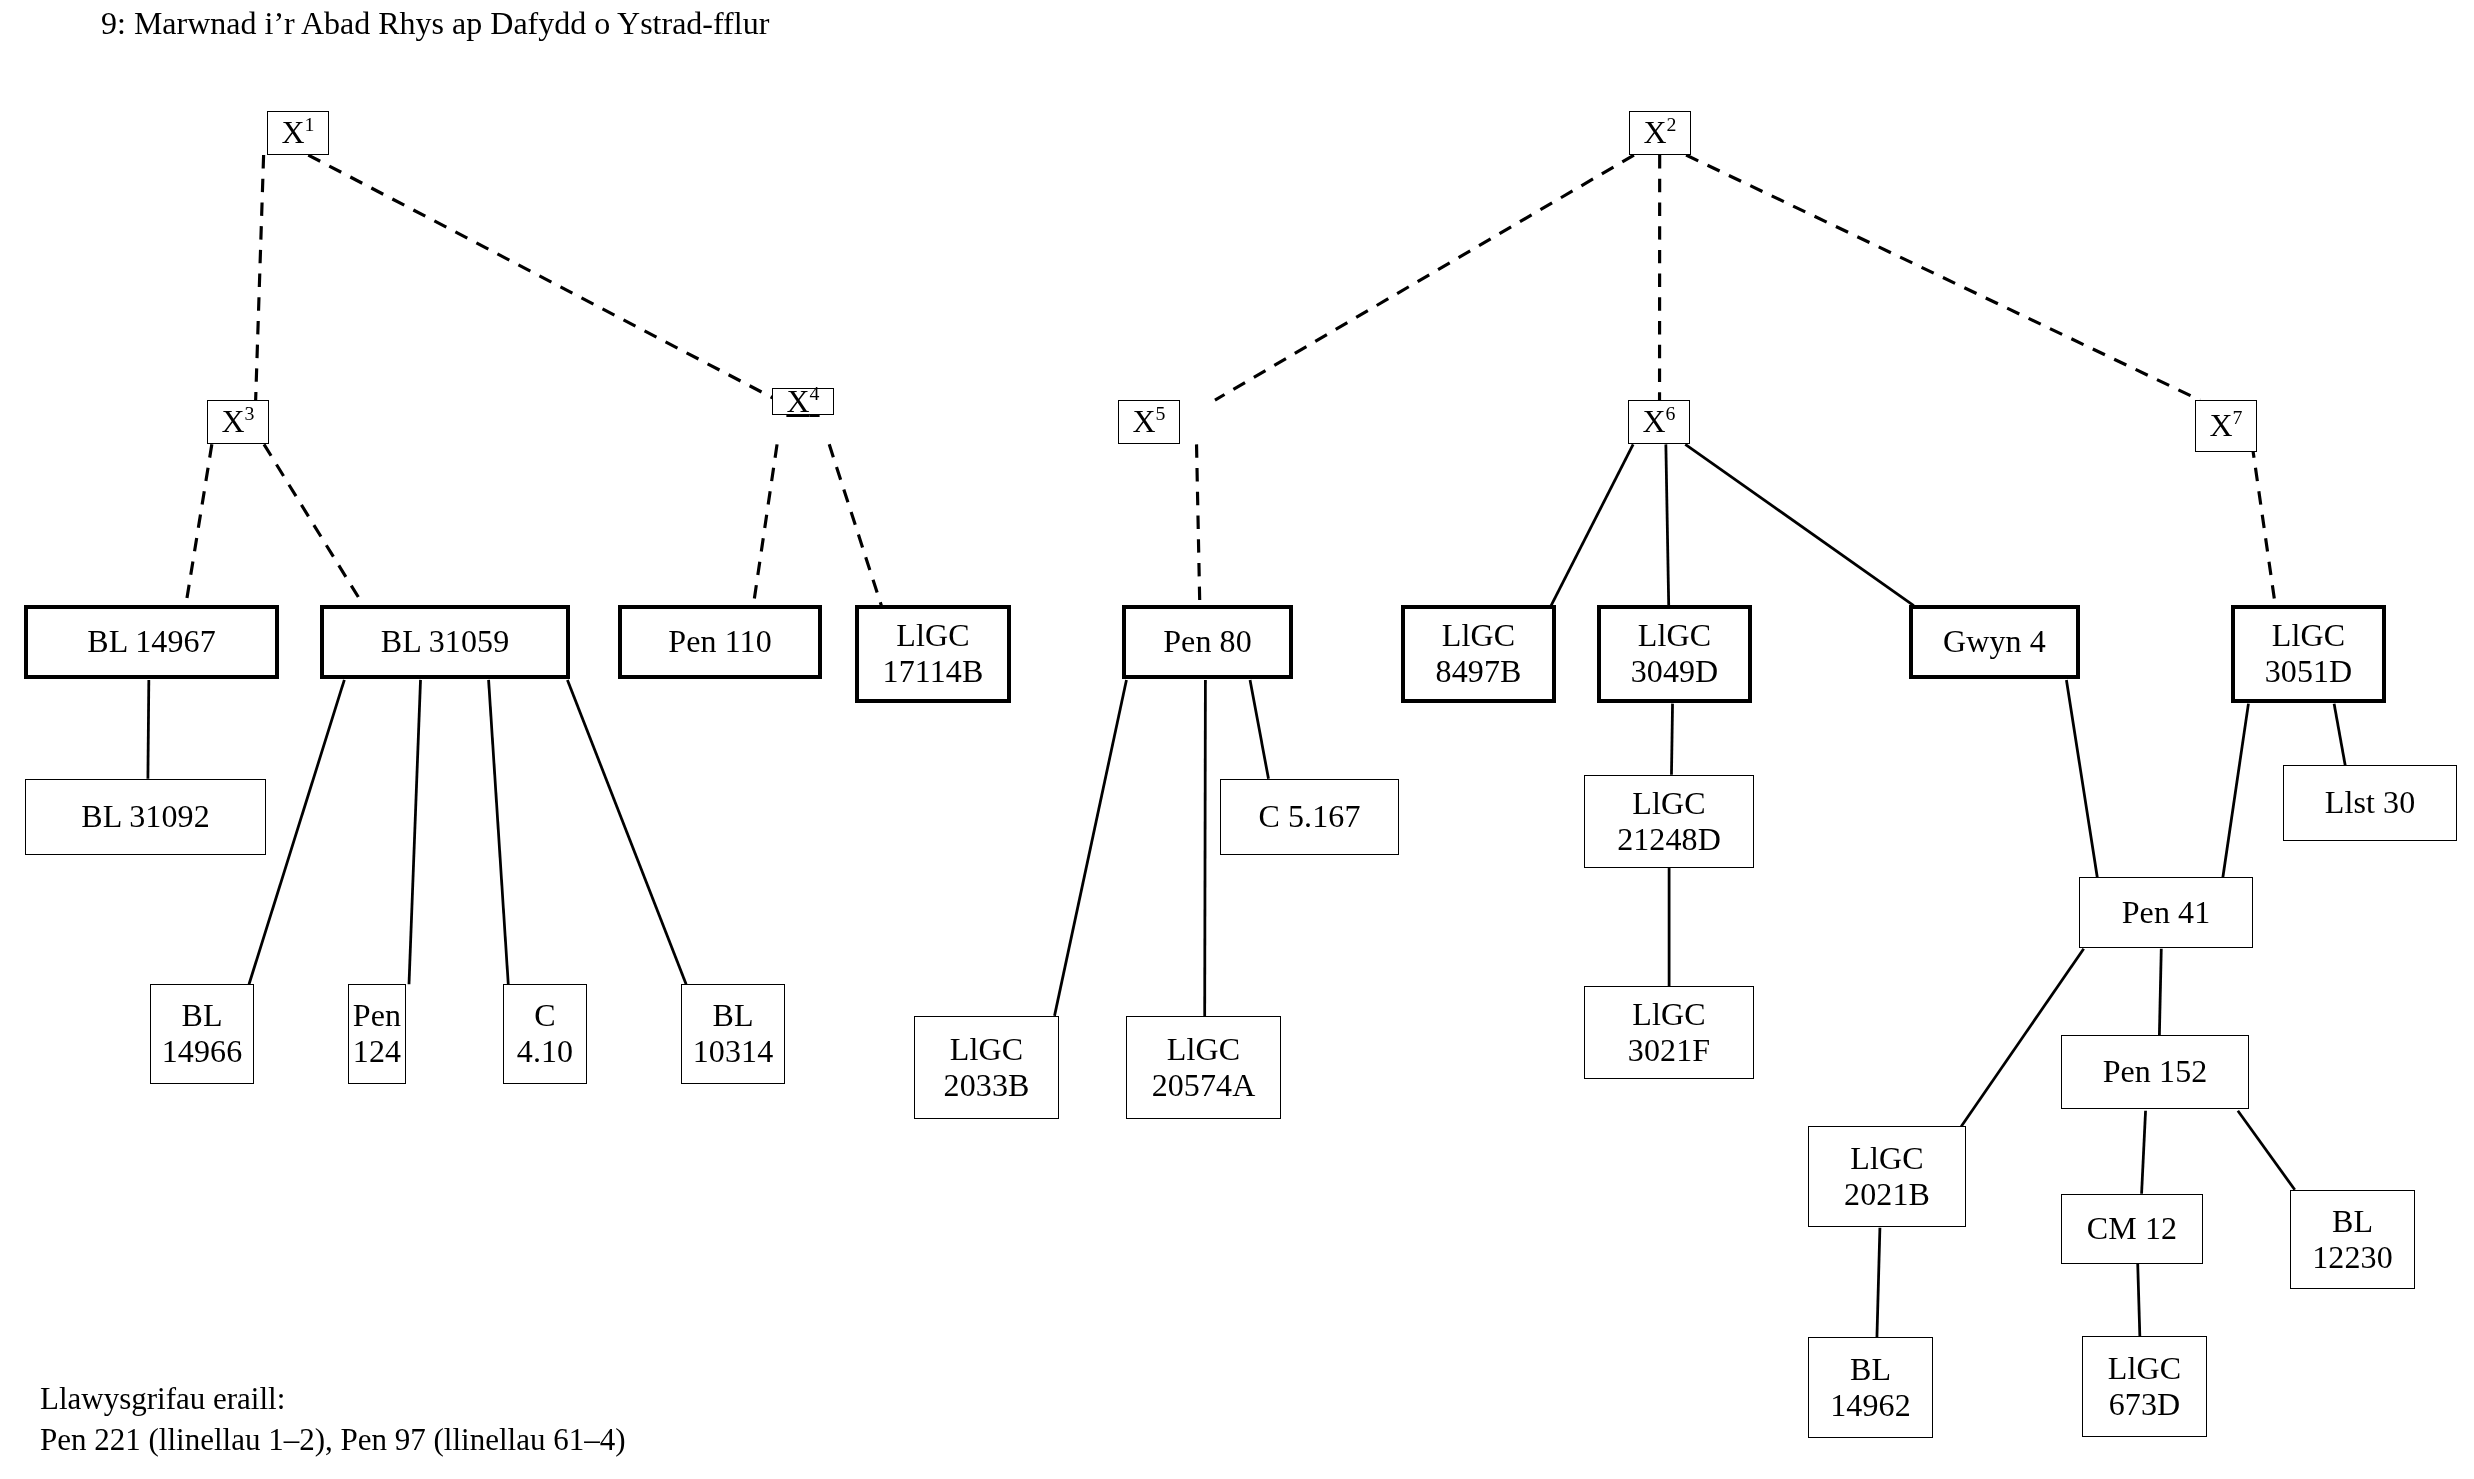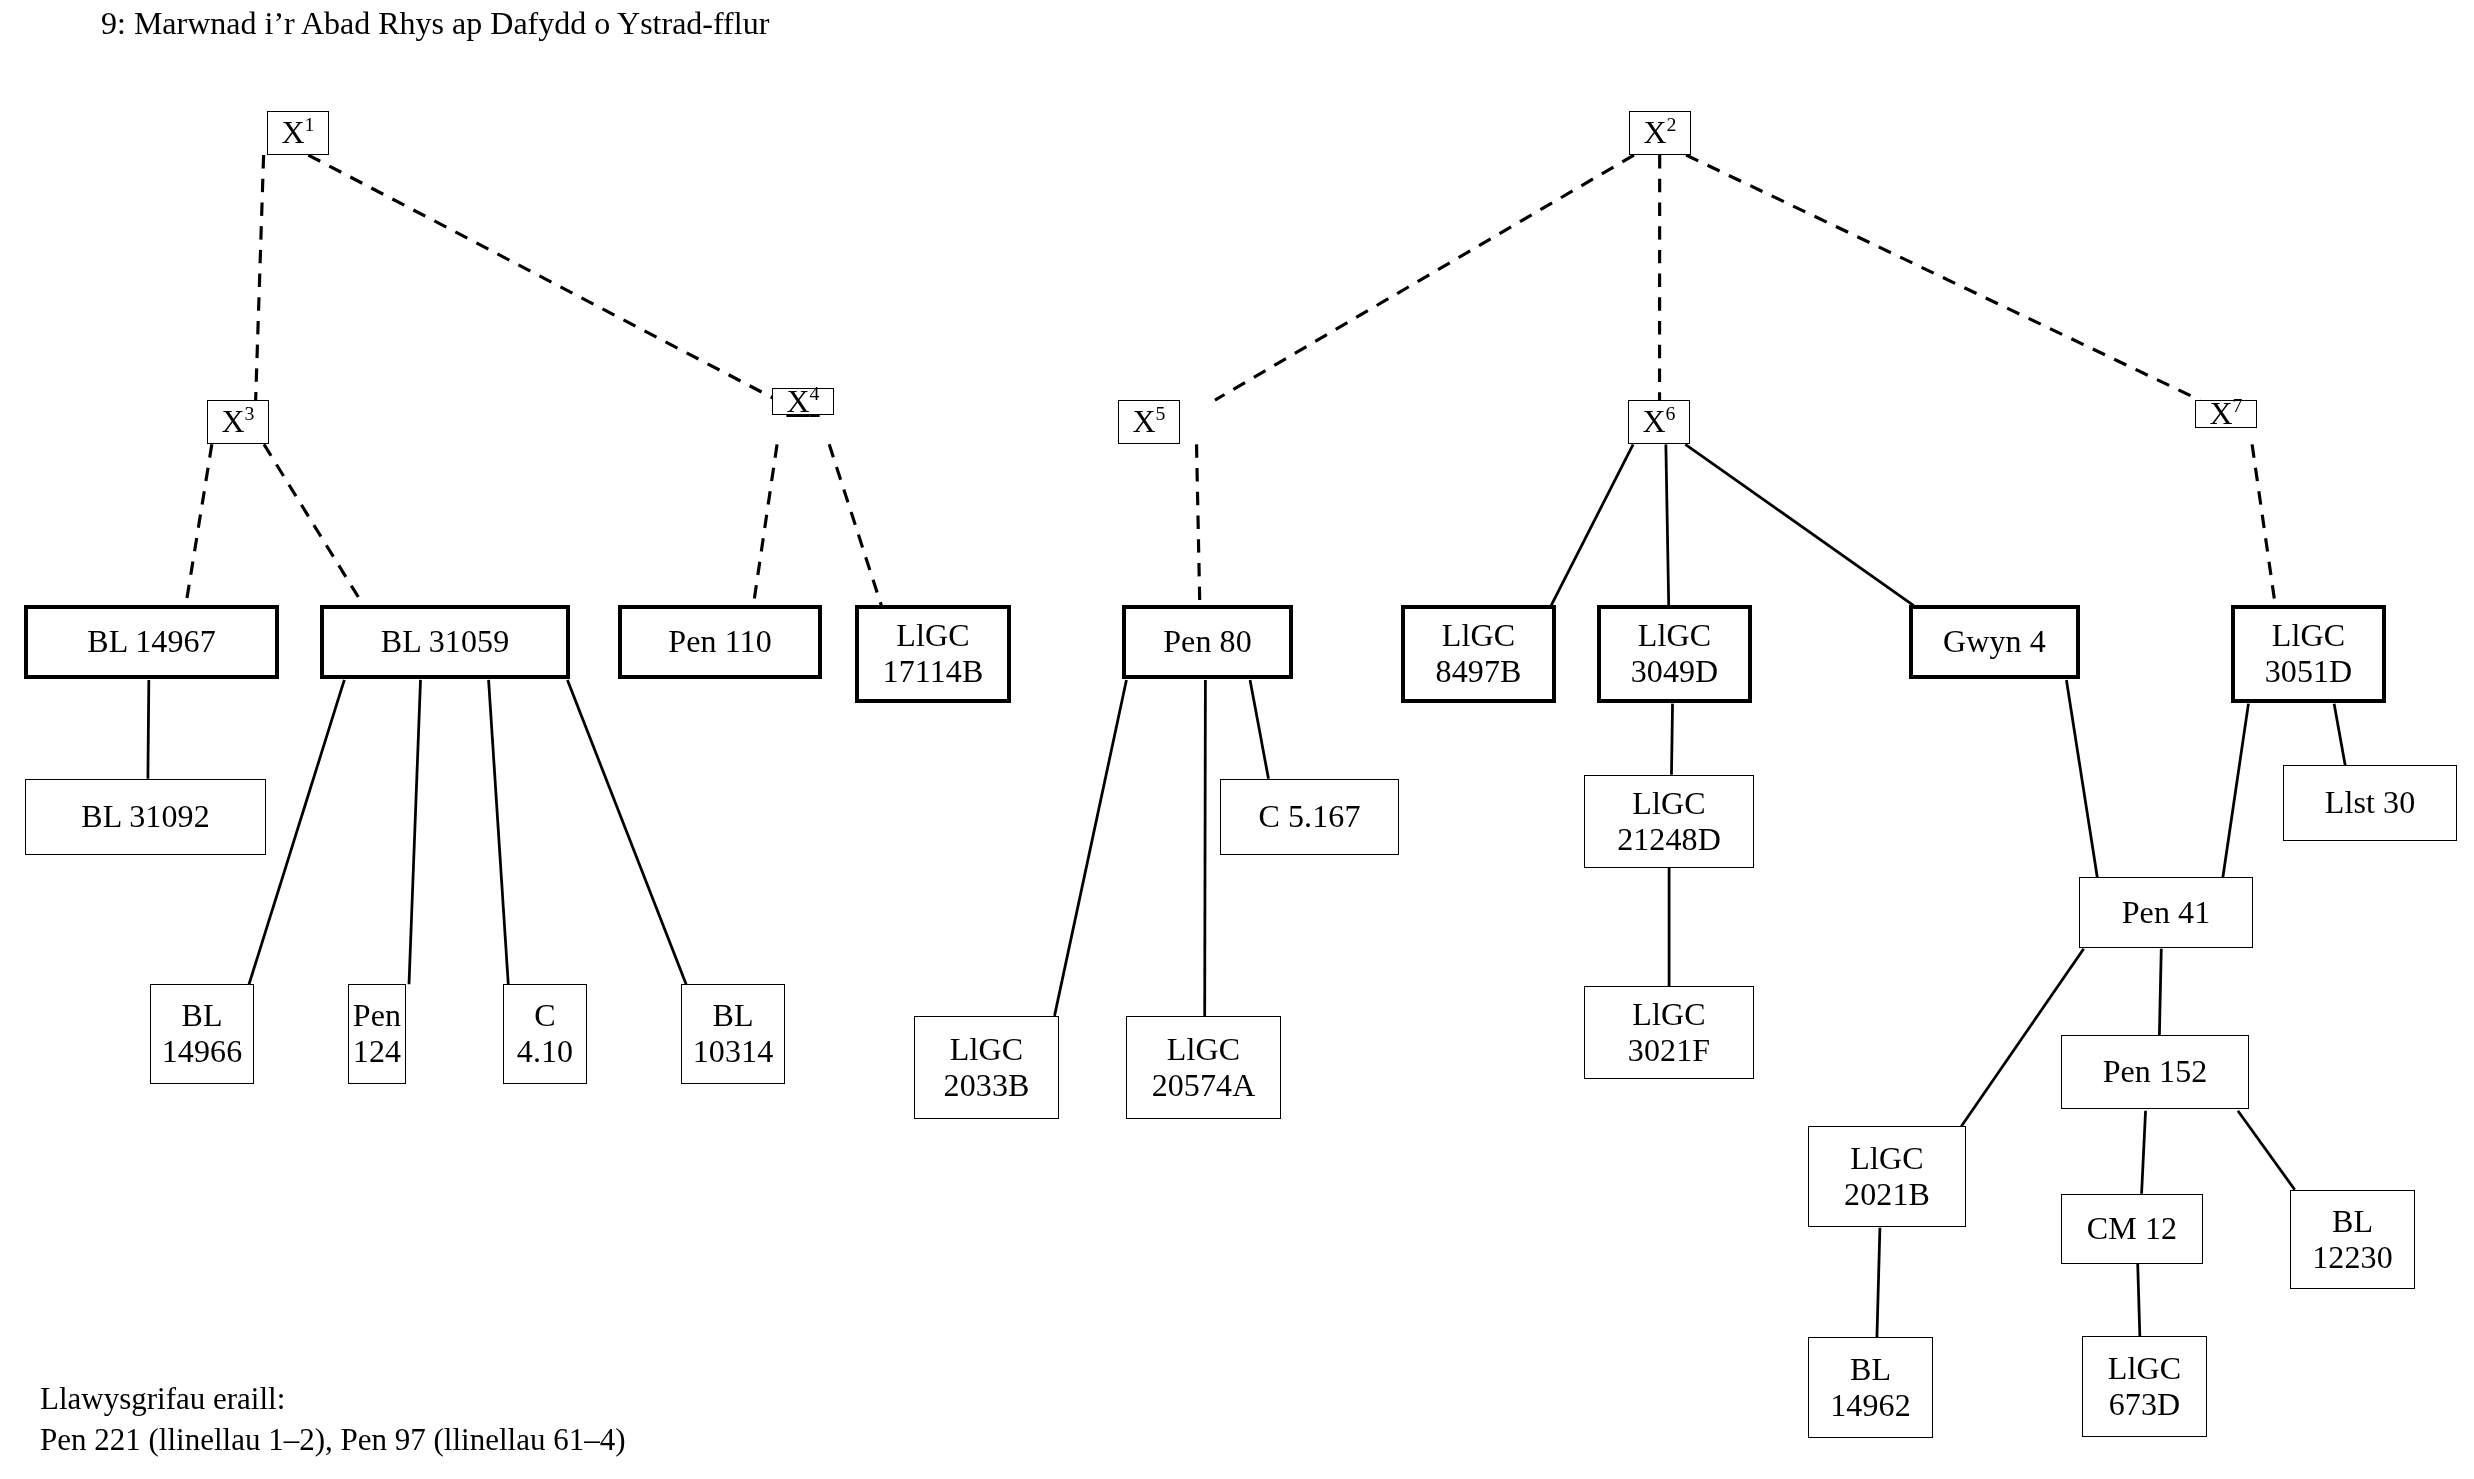--- a/index.html
+++ b/index.html
@@ -80,7 +80,7 @@
       <div class="node hyp" style="left: 1628px; top: 400px; width: 62px; height: 44px;">
         <span class="lbl">X<sup>6</sup></span>
       </div>
-      <div class="node hyp" style="left: 2195px; top: 400px; width: 62px; height: 28px;">
+      <div class="node hyp" style="left: 2195px; top: 400px; width: 62px; height: 52px;">
         <span class="lbl">X<sup>7</sup></span>
       </div>
       <div class="node ms thick" style="left: 24px; top: 605px; width: 255px; height: 74px;">

